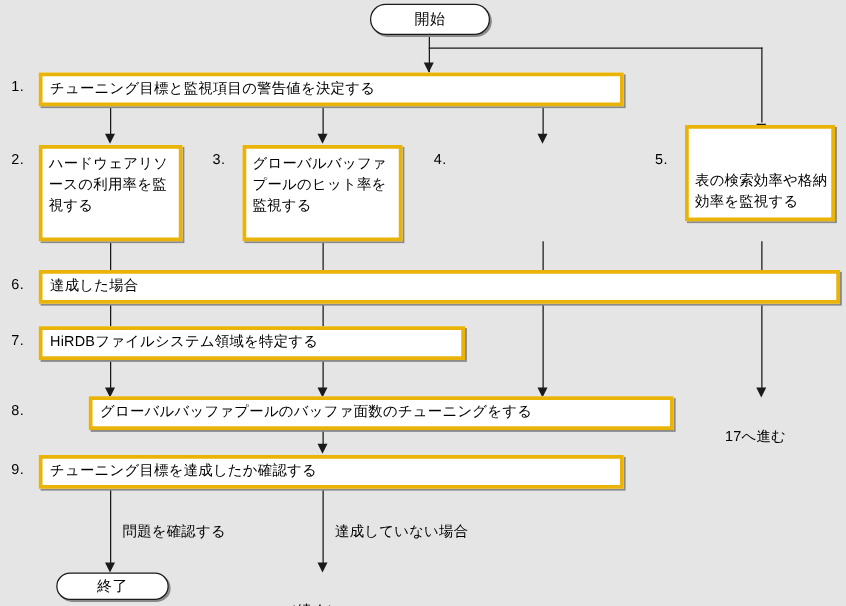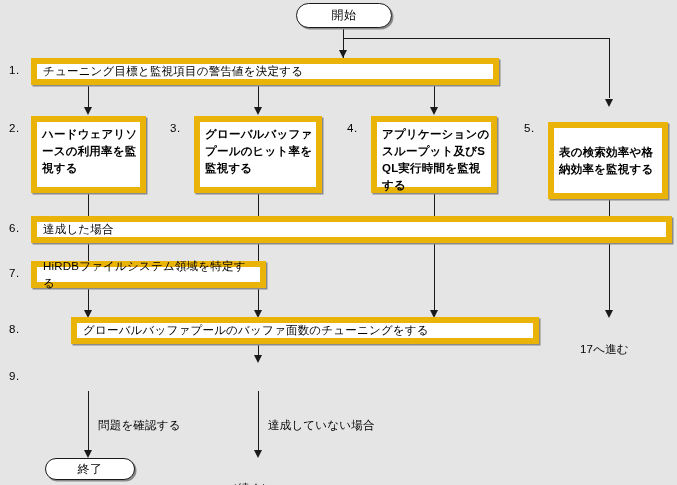--- a/index.html
+++ b/index.html
@@ -19,7 +19,7 @@
   .box {
     position: absolute;
     box-sizing: border-box;
-    border: 6px solid #eab308;
+    border: 3px solid #eab308;
     background: #ffffff;
     box-shadow: 1.5px 1.5px 0 0 #8a8a8a;
     display: flex;

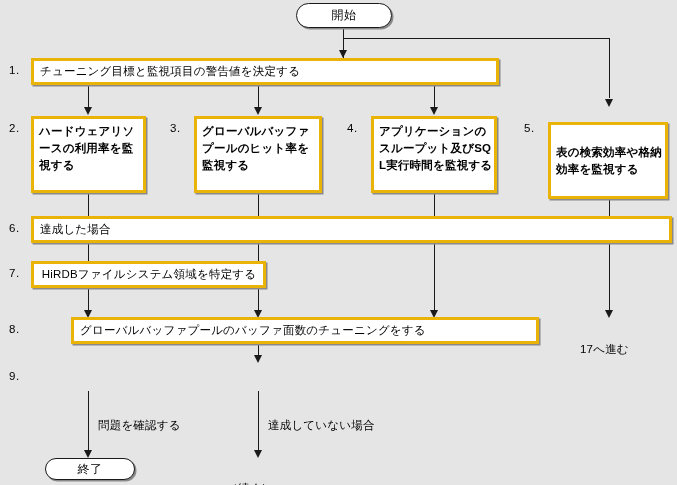--- a/index.html
+++ b/index.html
@@ -40,7 +40,6 @@
   }
   .box-text.narrow {
     padding: 4px 0 3px 5px;
-    font-weight: bold;
   }
   
   .step-num {

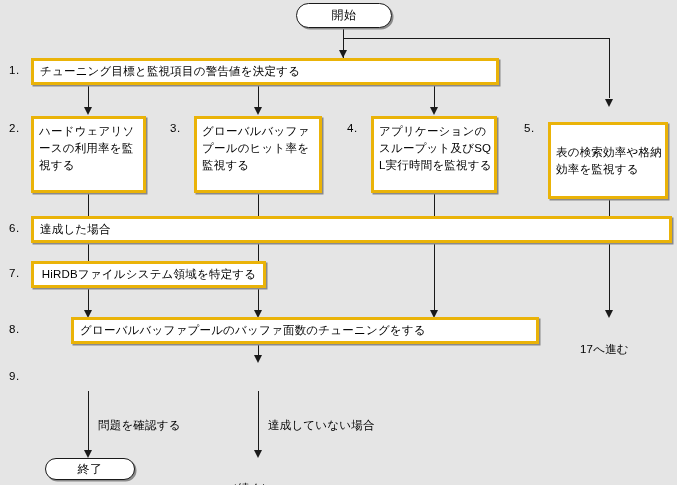--- a/index.html
+++ b/index.html
@@ -140,9 +140,6 @@
   </div>
 
   <div class="step-num" style="left:347px; top:122px;">4.</div>
-  <div class="box multiline" style="left:371px; top:116px; width:126px; height:77px;">
-    <span class="box-text narrow">アプリケーションのスループット及びSQL実行時間を監視する</span>
-  </div>
 
   <div class="step-num" style="left:524px; top:122px;">5.</div>
   <div class="box" style="left:548px; top:122px; width:120px; height:77px;">

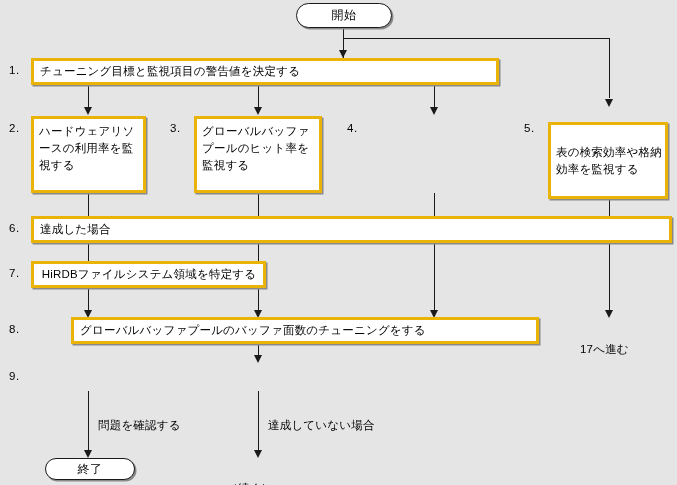--- a/index.html
+++ b/index.html
@@ -142,7 +142,7 @@
   <div class="step-num" style="left:347px; top:122px;">4.</div>
 
   <div class="step-num" style="left:524px; top:122px;">5.</div>
-  <div class="box" style="left:548px; top:122px; width:120px; height:77px;">
+  <div class="box" style="left:548px; top:100px; width:120px; height:77px;align-items:flex-end;">
     <span class="box-text narrow">表の検索効率や格納効率を監視する</span>
   </div>
 

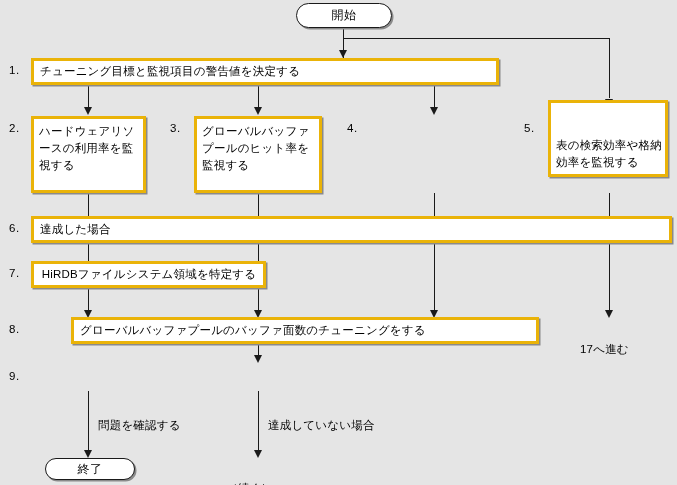--- a/index.html
+++ b/index.html
@@ -162,7 +162,7 @@
   <div class="vline" style="left:609px; top:243px; height:69px;"></div>
 
   <div class="step-num" style="left:9px; top:267px;">7.</div>
-  <div class="box" style="left:31px; top:261px; width:235px; height:27px;justify-content:center;">
+  <div class="box" style="left:31px; top:261px; width:341px; height:27px;">
     <span class="box-text">HiRDBファイルシステム領域を特定する</span>
   </div>
 

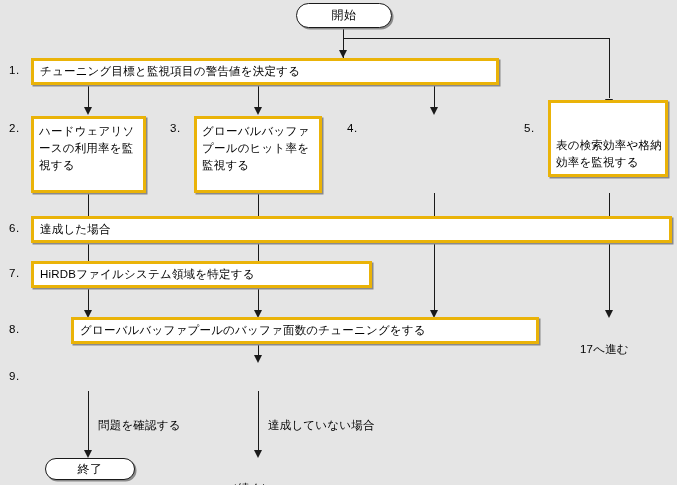--- a/index.html
+++ b/index.html
@@ -183,6 +183,9 @@
   <div class="arrowhead" style="left:254px; top:355px;"></div>
 
   <div class="step-num" style="left:9px; top:370px;">9.</div>
+  <div class="box" style="left:31px; top:364px; width:468px; height:27px;">
+    <span class="box-text">チューニング目標を達成したか確認する</span>
+  </div>
 
   <div class="vline" style="left:88px; top:391px; height:62px;"></div>
   <div class="arrowhead" style="left:84px; top:450px;"></div>

